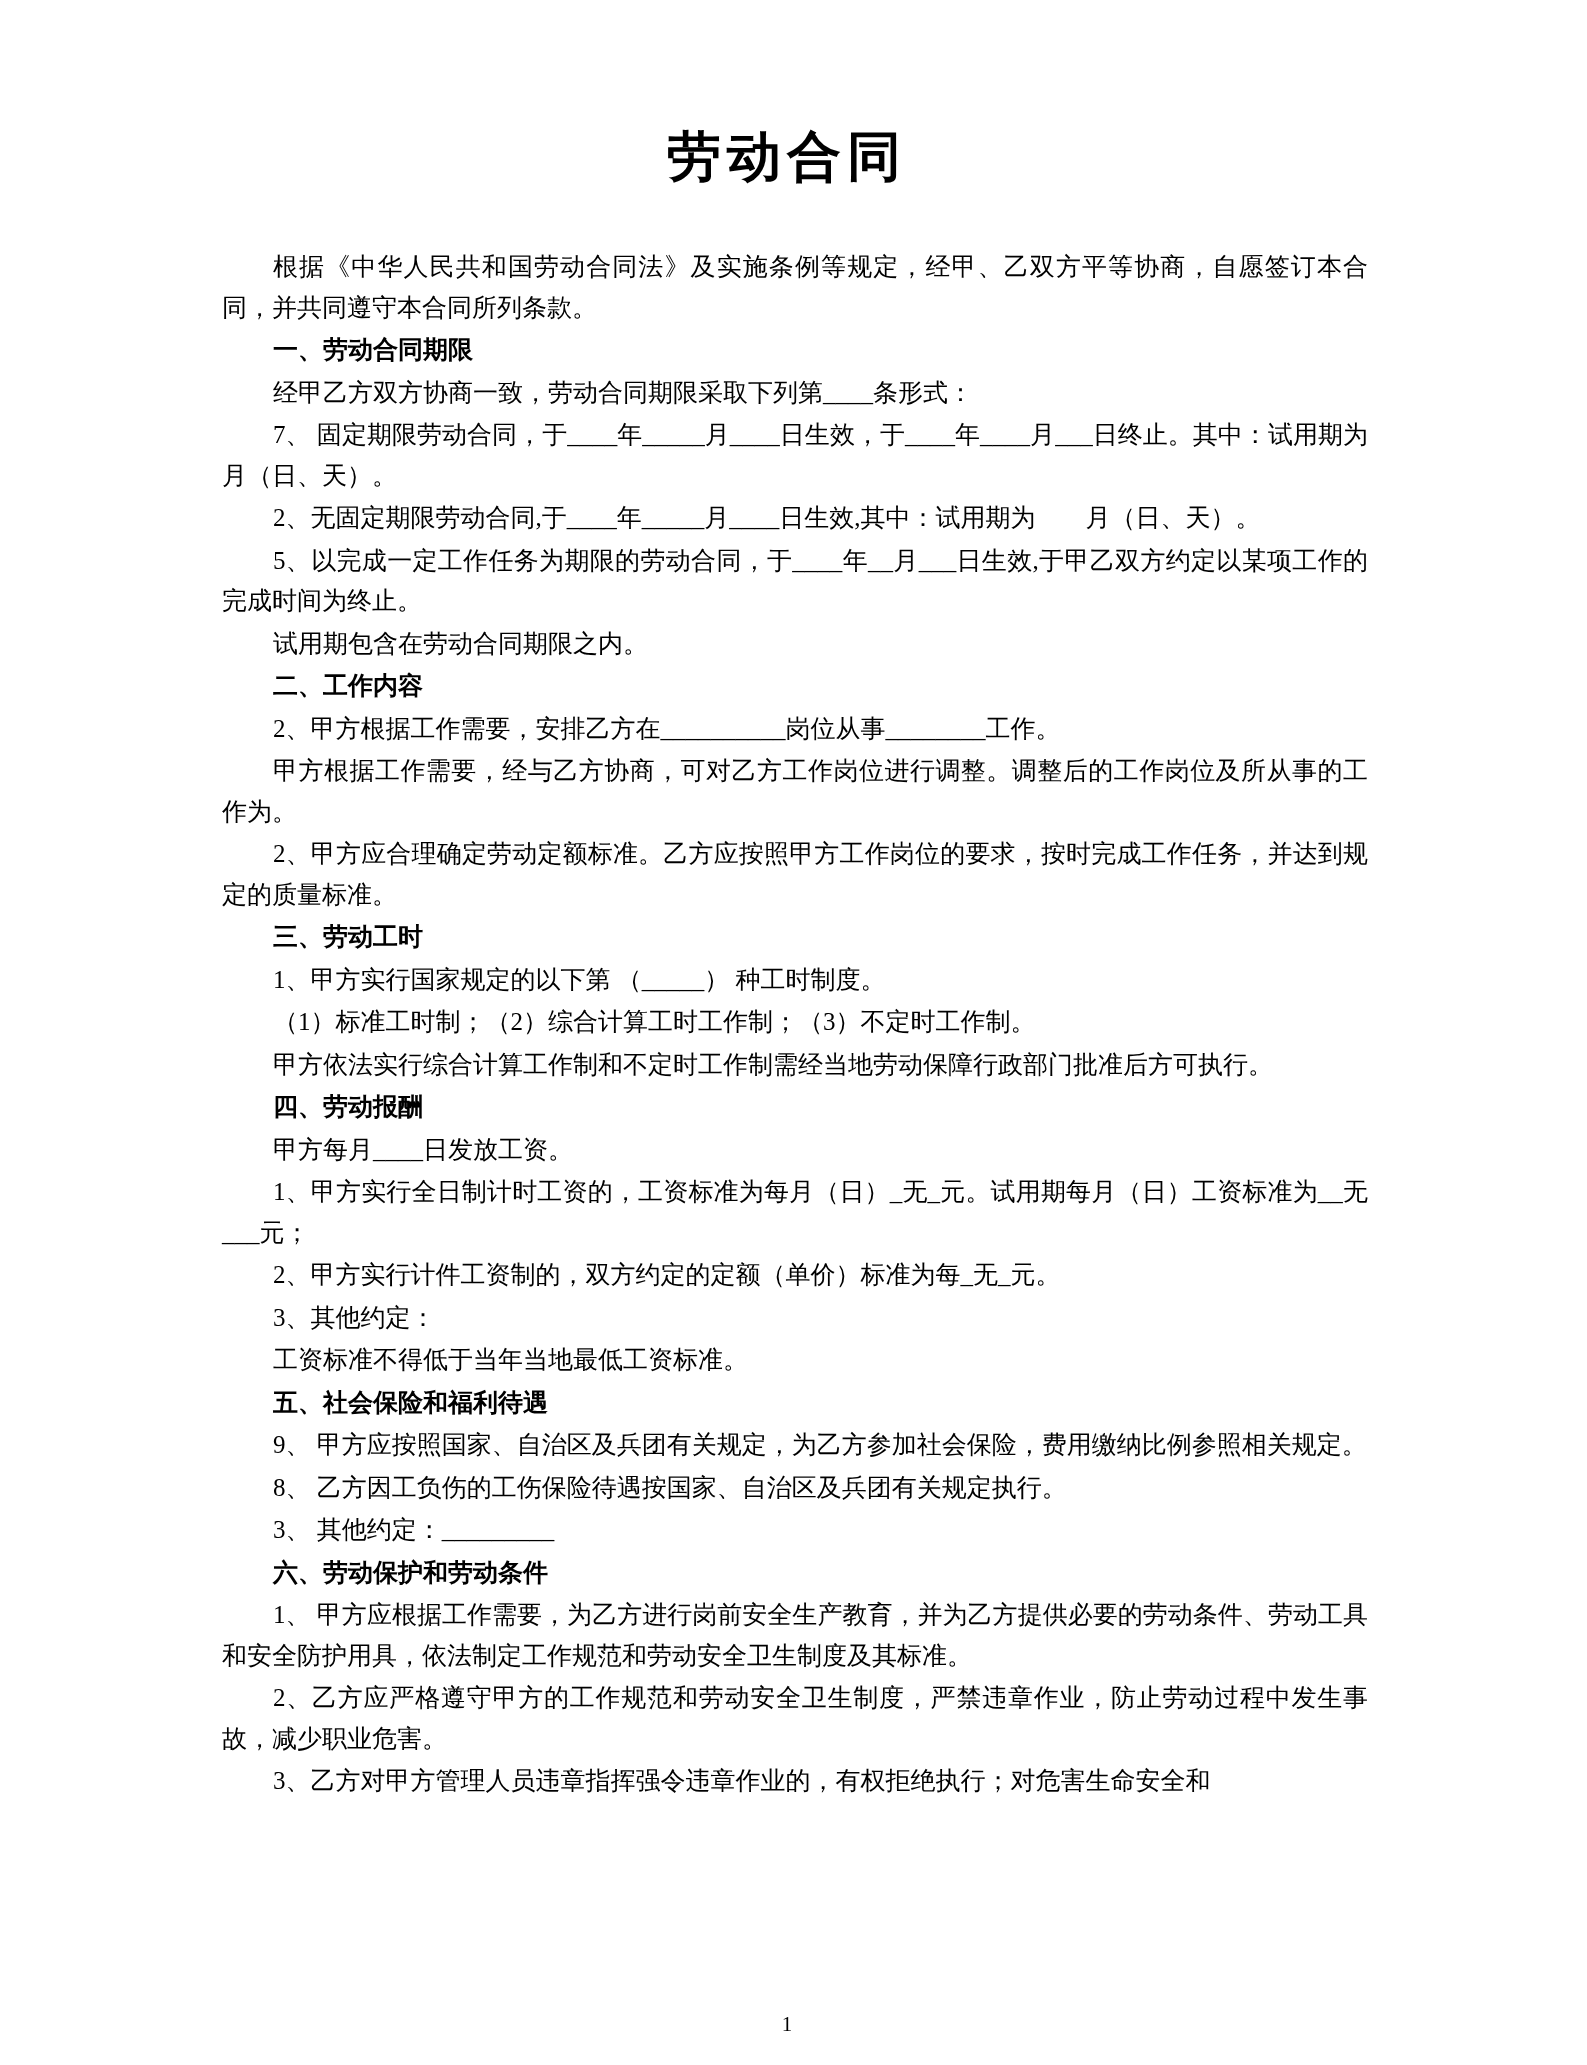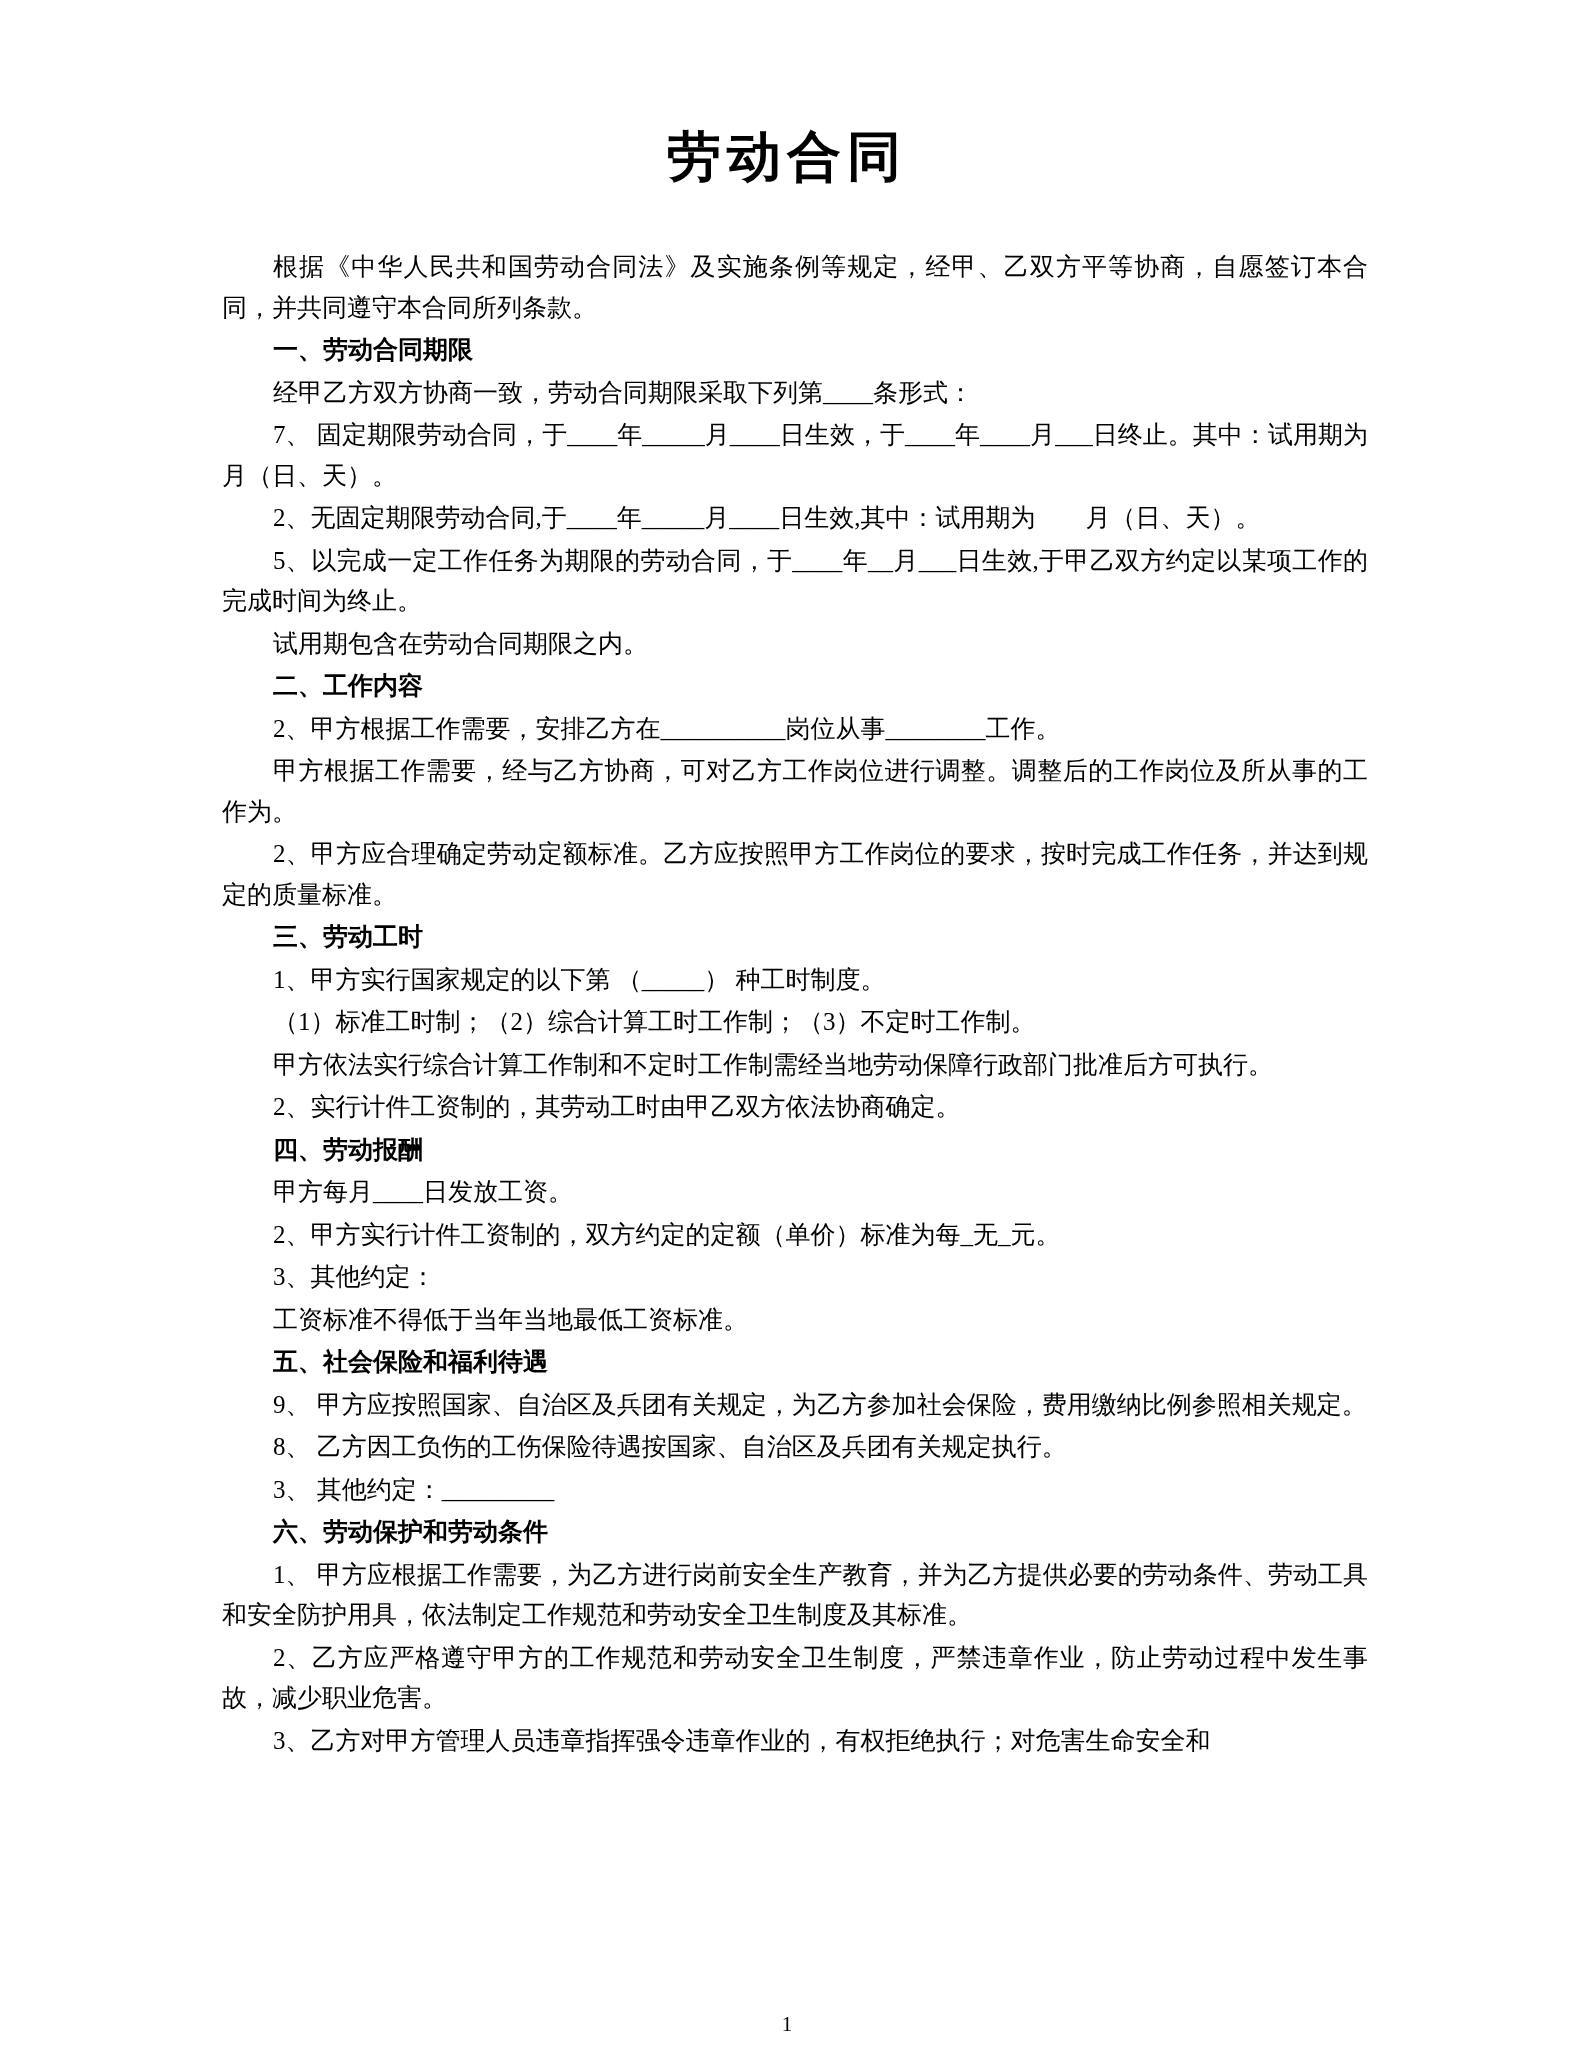--- a/index.html
+++ b/index.html
@@ -89,7 +89,6 @@
     <p class="ind">1、甲方实行国家规定的以下第 （_____） 种工时制度。</p>
     <p class="ind">（1）标准工时制；（2）综合计算工时工作制；（3）不定时工作制。</p>
     <p class="ind">甲方依法实行综合计算工作制和不定时工作制需经当地劳动保障行政部门批准后方可执行。</p>
-    <p class="ind">2、实行计件工资制的，其劳动工时由甲乙双方依法协商确定。</p>
 
     <p class="heading">四、劳动报酬</p>
     <p class="ind">甲方每月____日发放工资。</p>

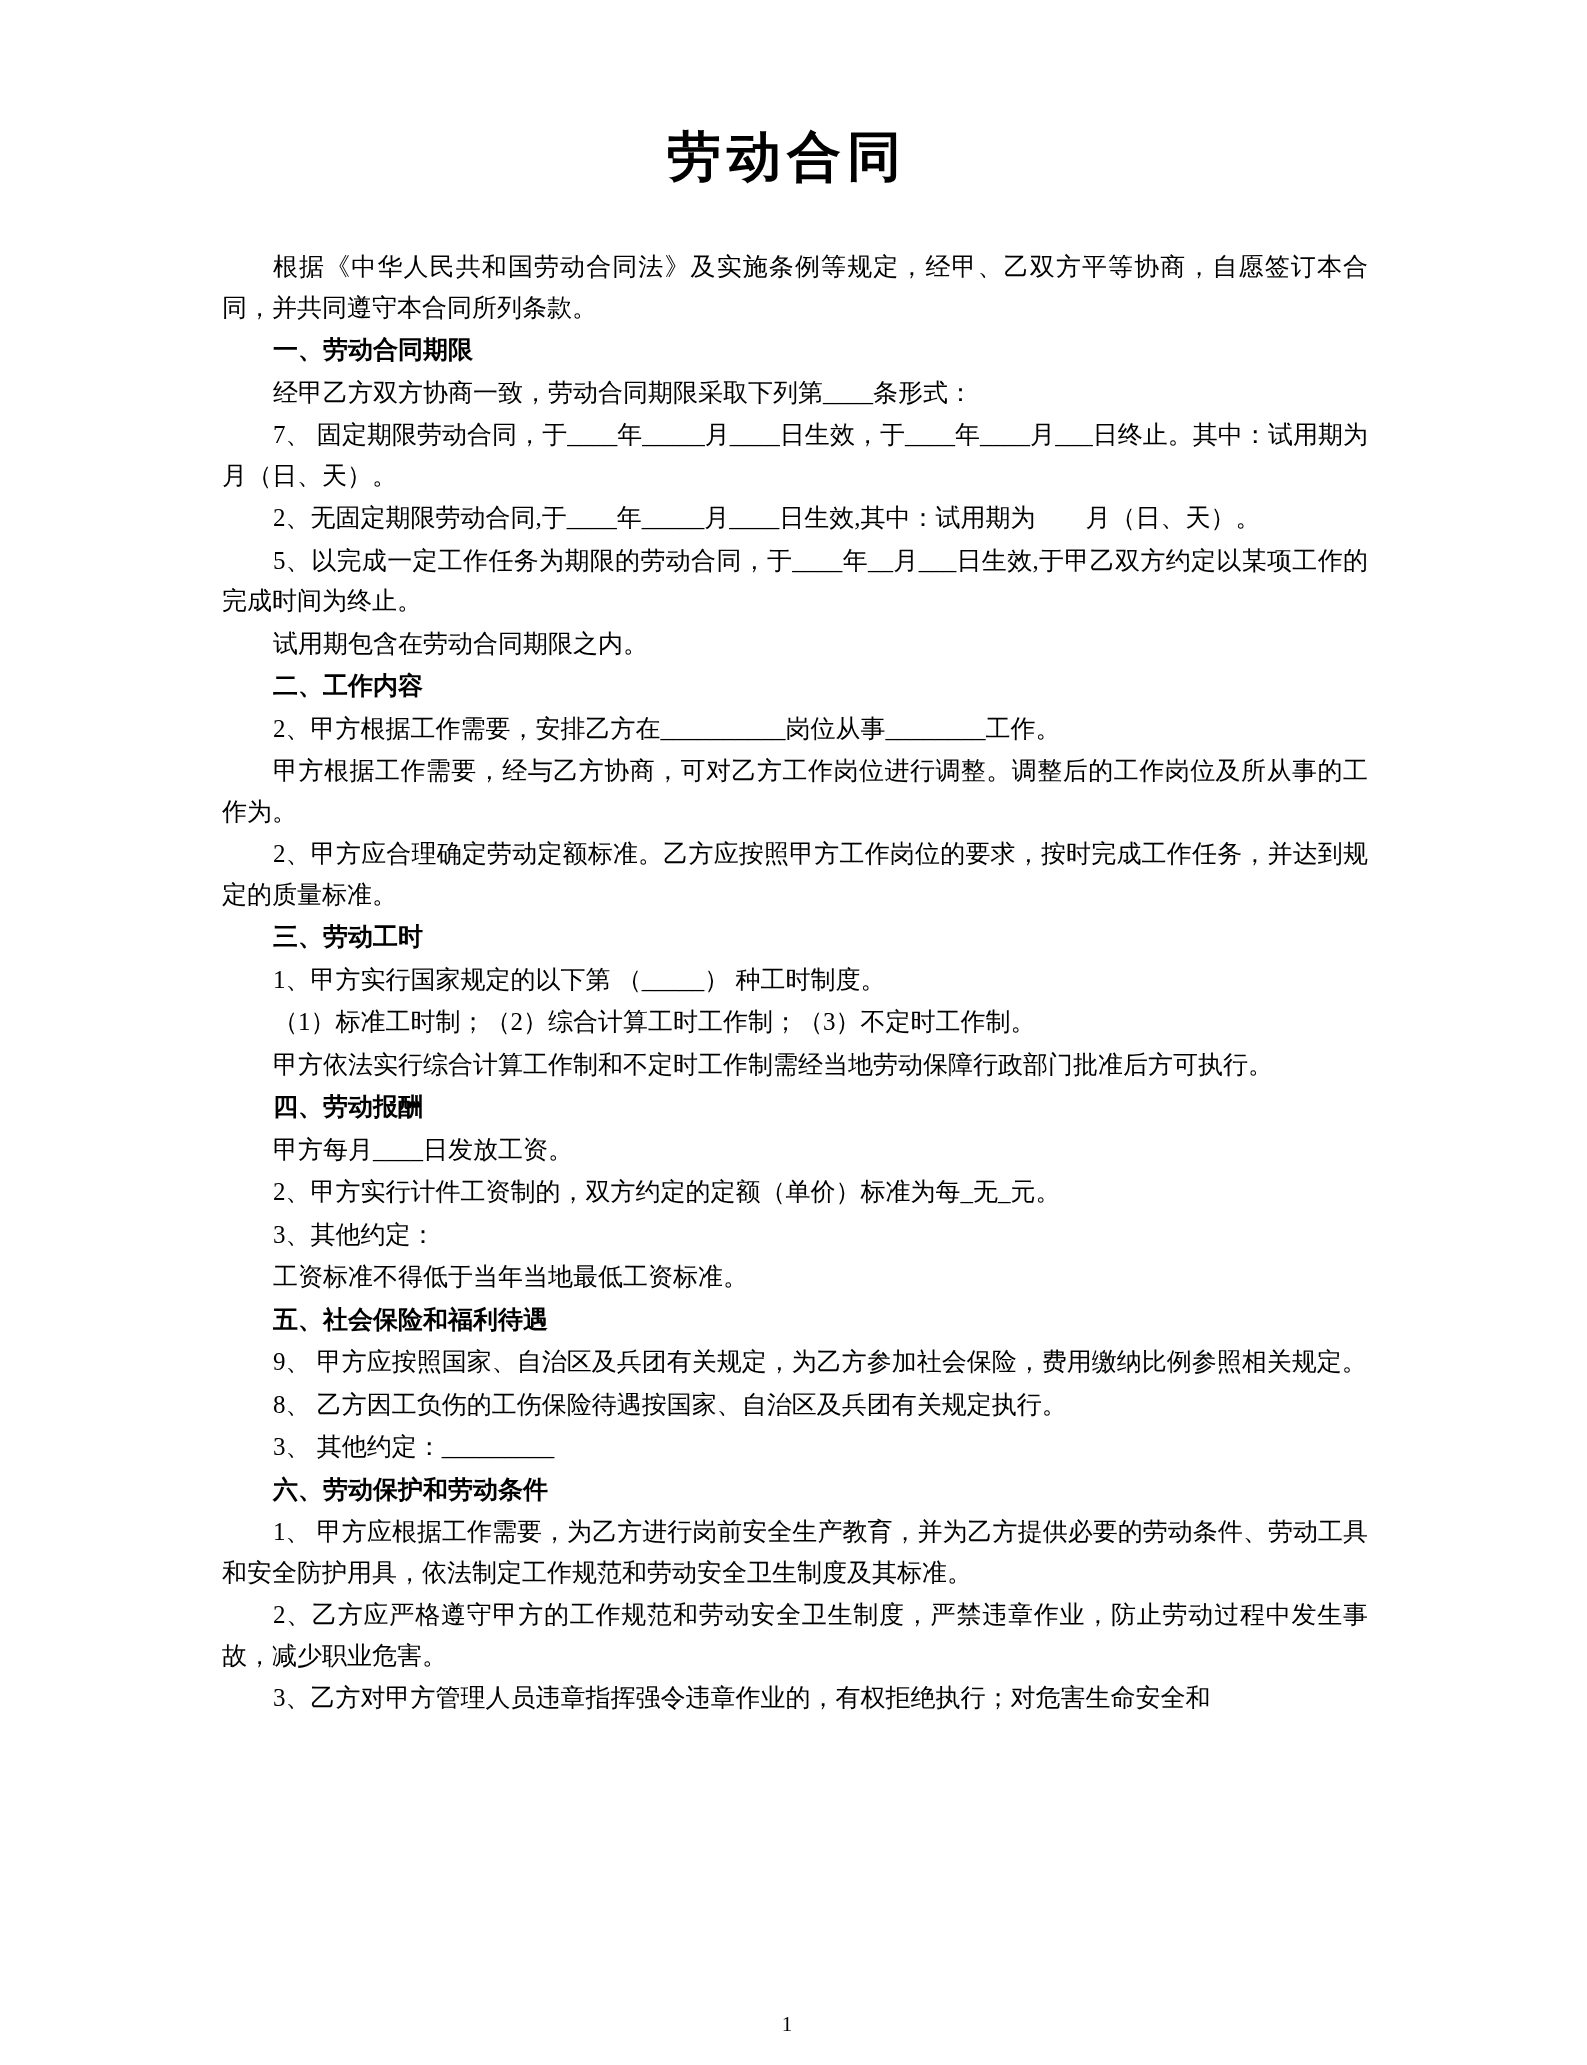--- a/index.html
+++ b/index.html
@@ -92,6 +92,7 @@
 
     <p class="heading">四、劳动报酬</p>
     <p class="ind">甲方每月____日发放工资。</p>
+    <p class="ind">1、甲方实行全日制计时工资的，工资标准为每月（日）_无_元。试用期每月（日）工资标准为__无___元；</p>
     <p class="ind">2、甲方实行计件工资制的，双方约定的定额（单价）标准为每_无_元。</p>
     <p class="ind">3、其他约定：</p>
     <p class="ind">工资标准不得低于当年当地最低工资标准。</p>

